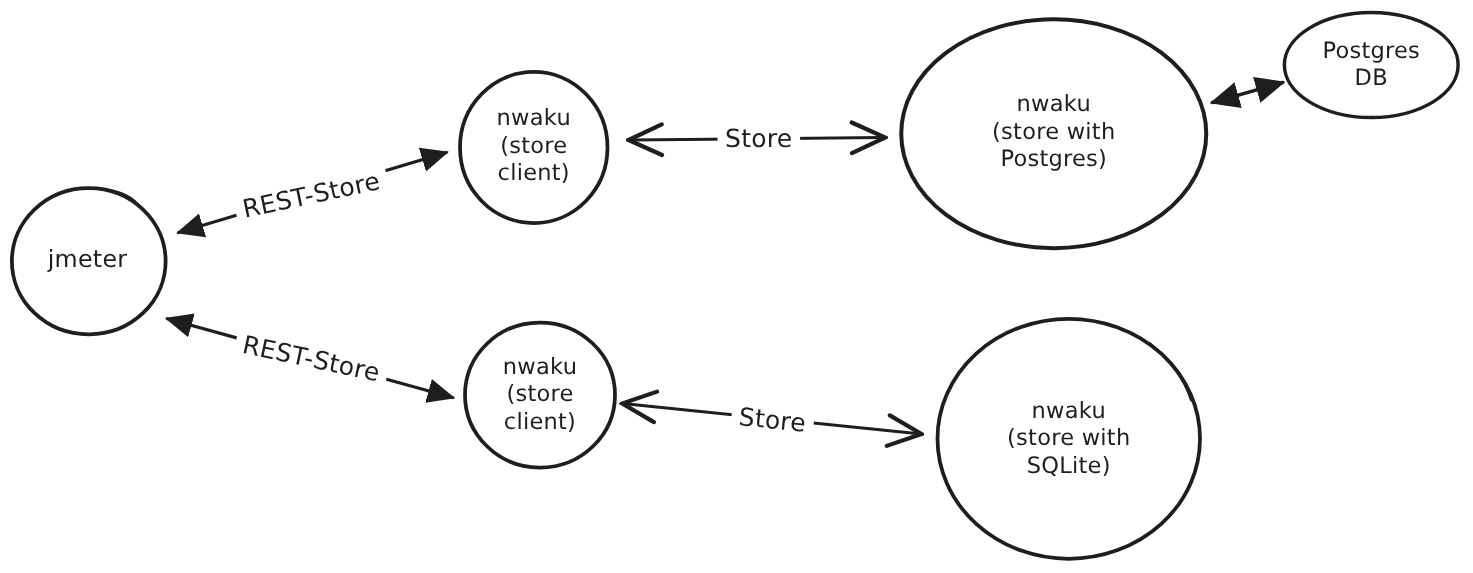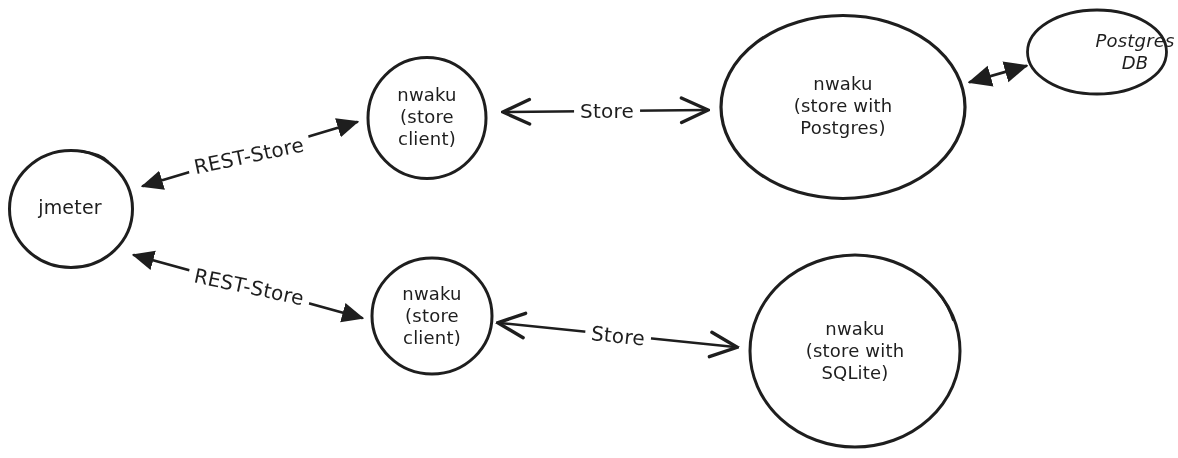--- a/index.html
+++ b/index.html
@@ -85,7 +85,7 @@
 (store with
 Postgres)</div>
 
-  <div class="label node-label" style="left:1135px; top:52px;font-style:italic;">Postgres
+  <div class="label node-label" style="left:1097px; top:52px;">Postgres
 DB</div>
 
   <div class="label node-label" style="left:432px; top:316px;">nwaku

